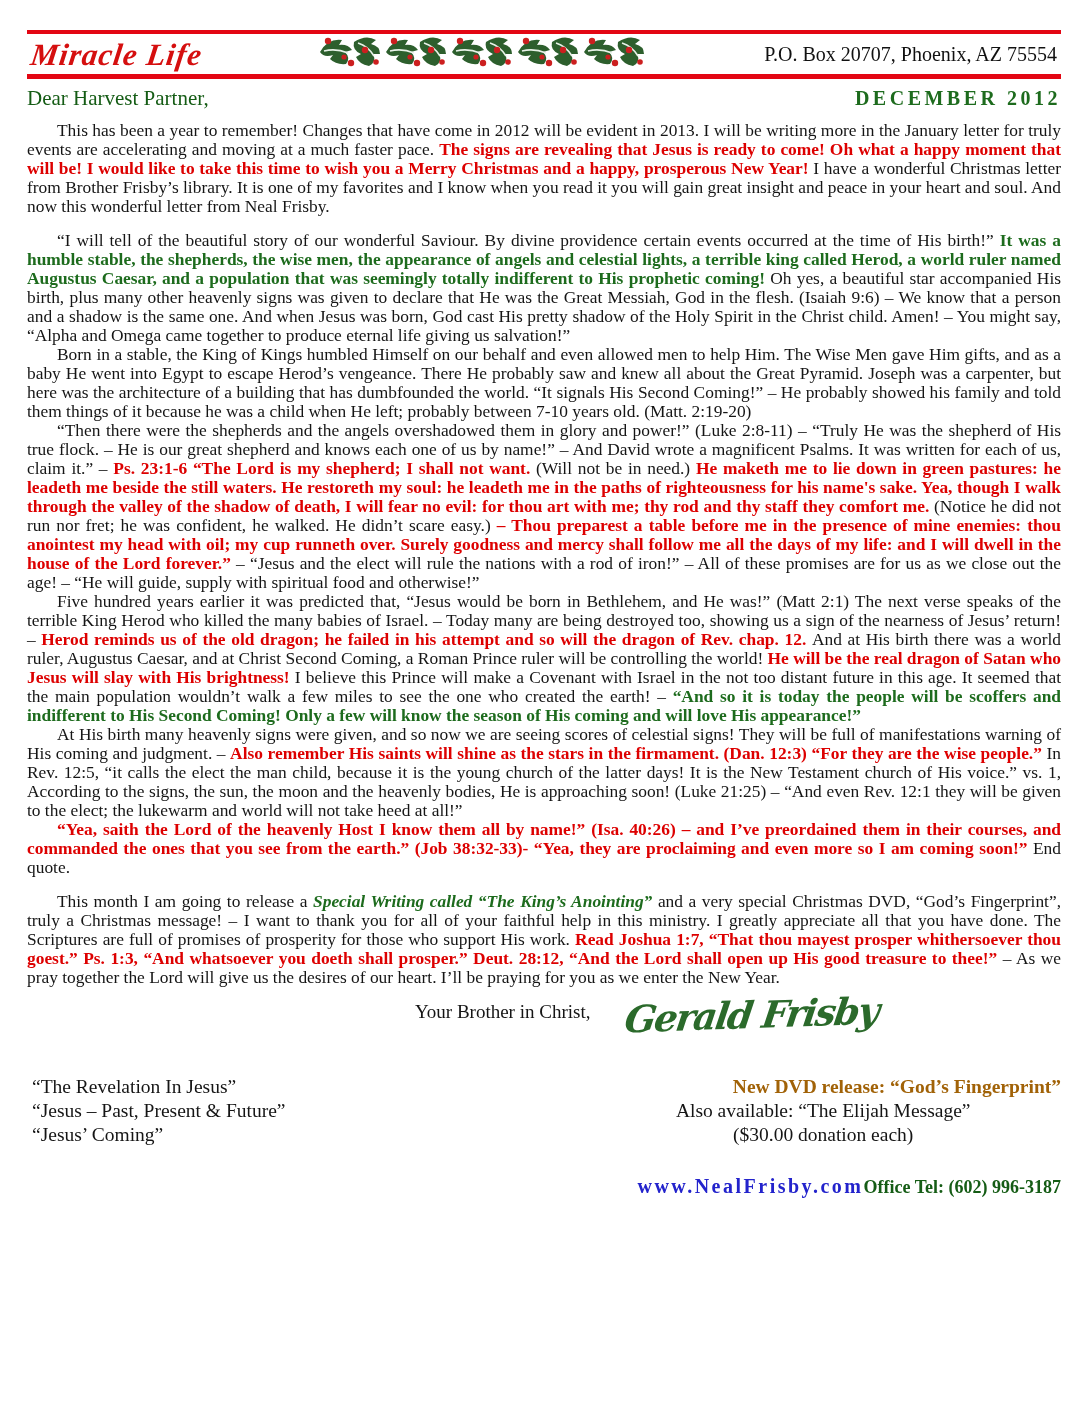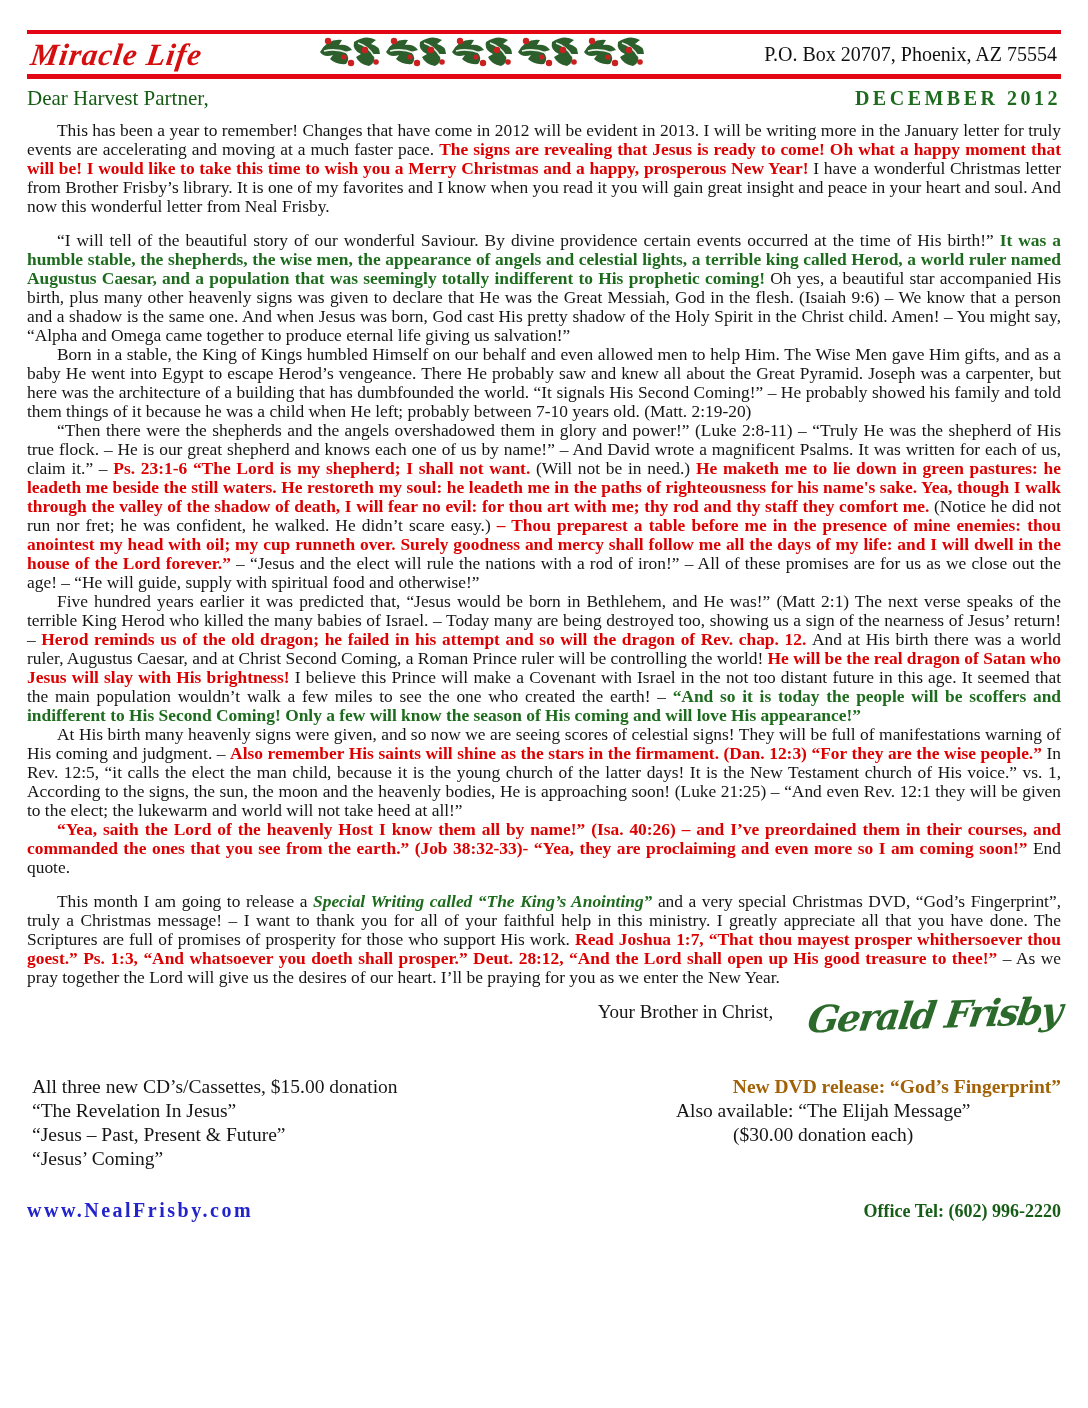--- a/index.html
+++ b/index.html
@@ -54,7 +54,7 @@
   
   .closing{
     display:flex;align-items:flex-start;
-    margin-top:6px;margin-left:388px;justify-content:flex-end;
+    margin-top:6px;margin-left:388px;
   }
   .closing-text{font-size:19px;color:#151515;white-space:nowrap;padding-top:8px;}
   .signature{

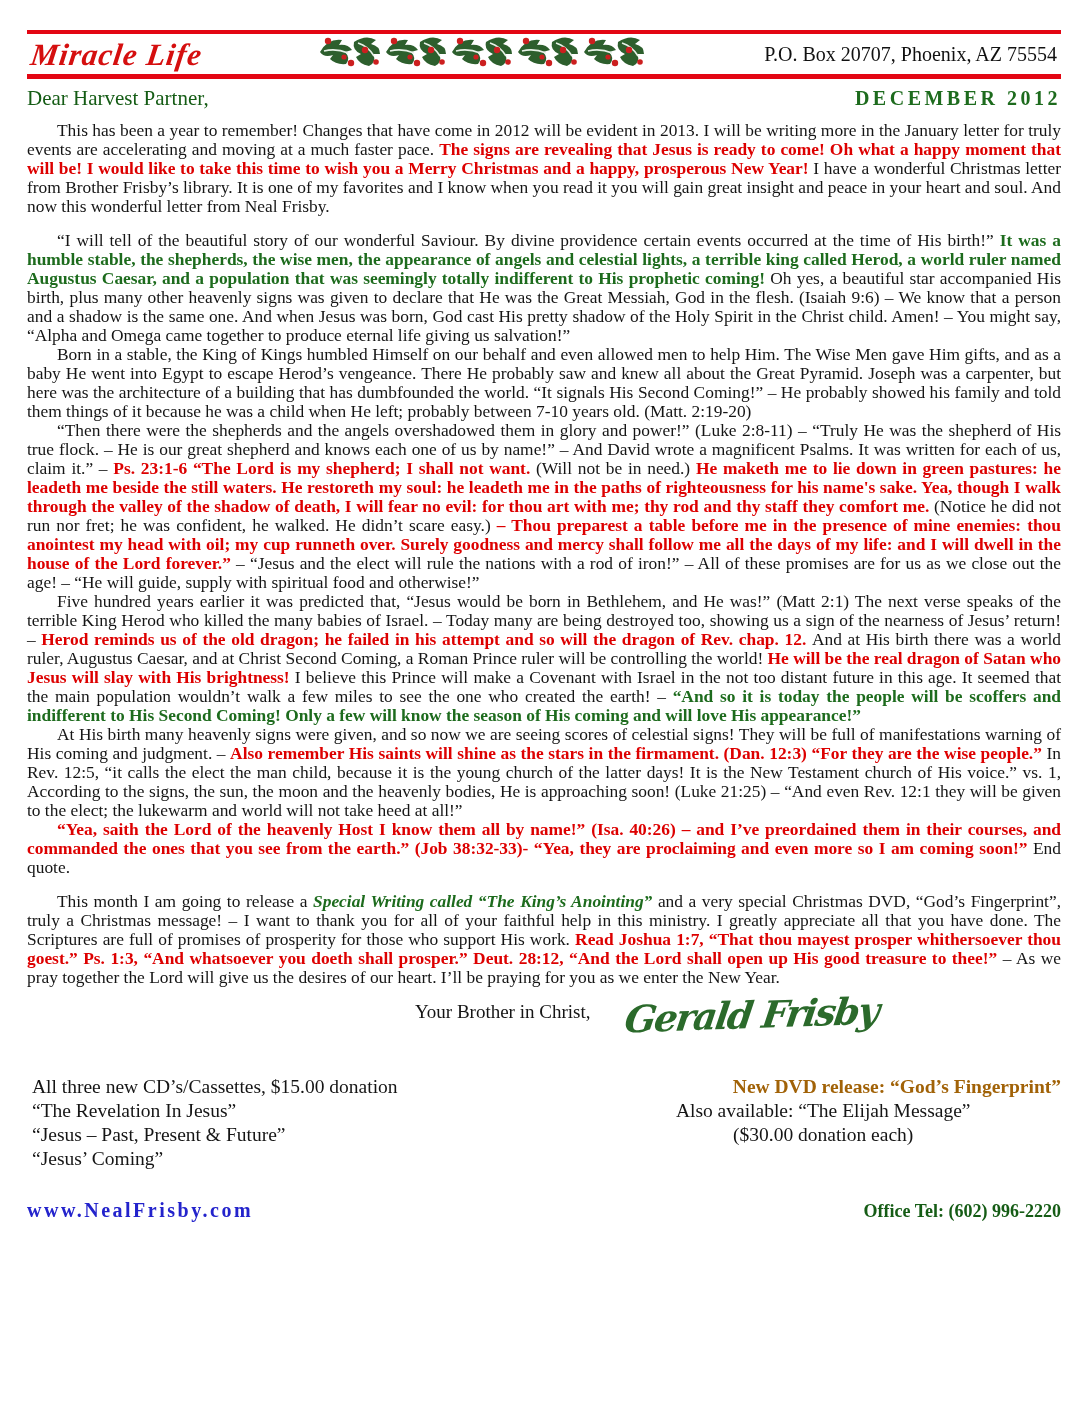--- a/index.html
+++ b/index.html
@@ -136,7 +136,6 @@
 
   <div class="offers">
     <div class="offers-left">
-      <div class="line">All three new CD’s/Cassettes, $15.00 donation</div>
       <div class="line">“The Revelation In Jesus”</div>
       <div class="line">“Jesus – Past, Present &amp; Future”</div>
       <div class="line">“Jesus’ Coming”</div>

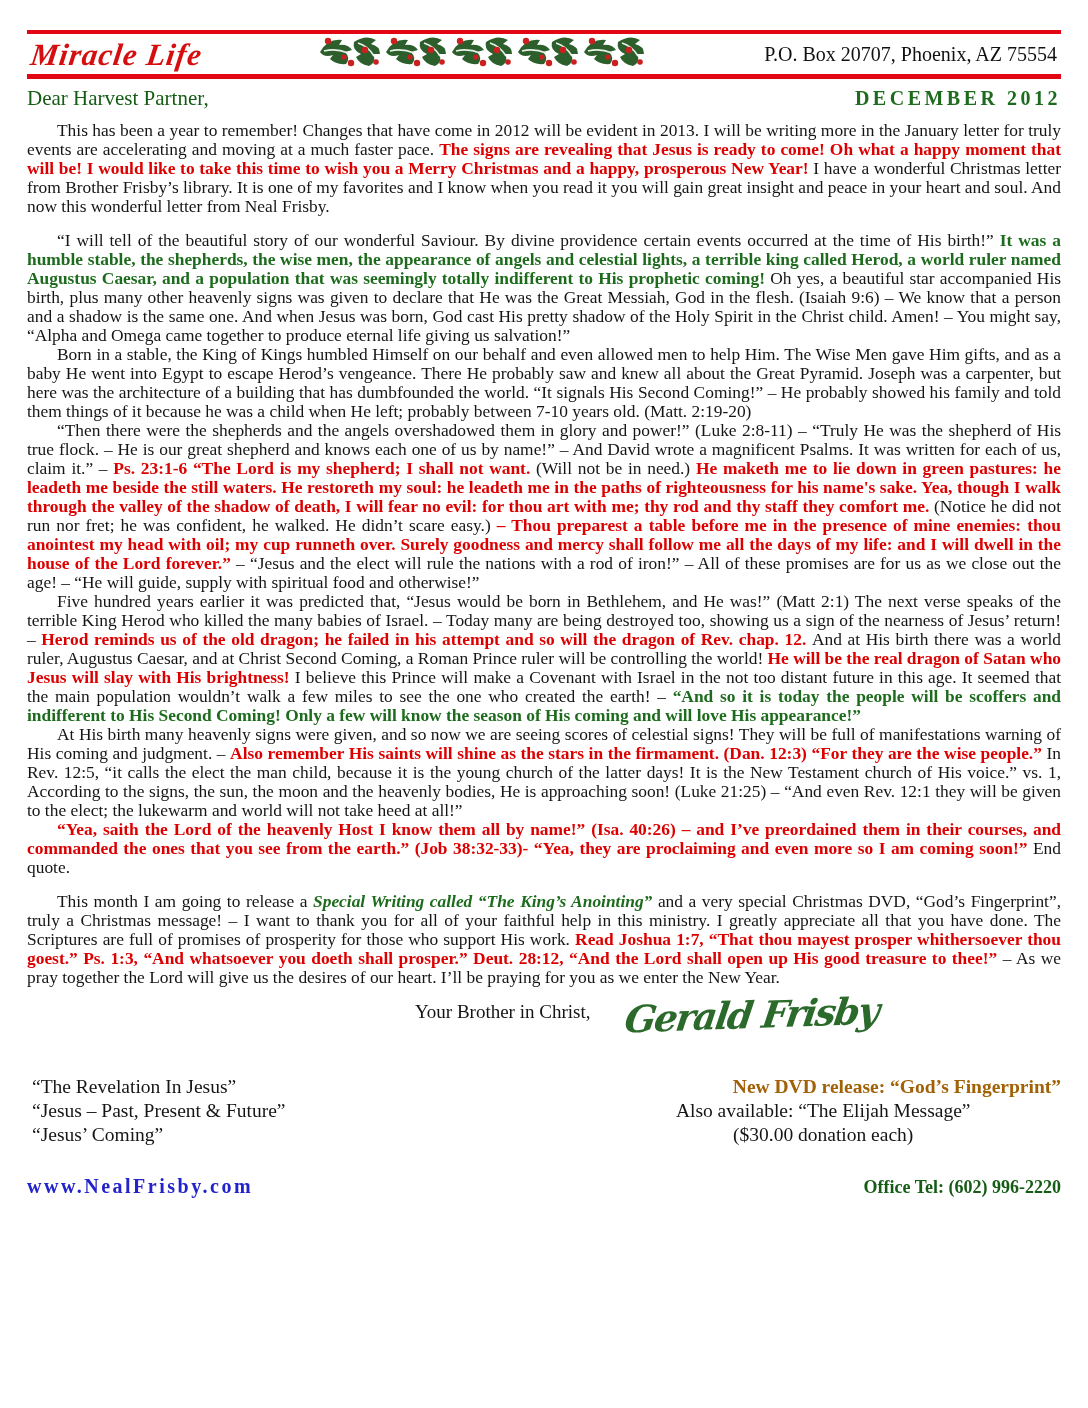--- a/index.html
+++ b/index.html
@@ -72,7 +72,7 @@
   .dvd-release{color:#a16207;font-weight:bold;text-align:right;}
   
   .footer{
-    display:flex;justify-content:space-between;align-items:baseline;
+    display:flex;justify-content:flex-end;align-items:baseline;
     margin-top:28px;
   }
   .website{

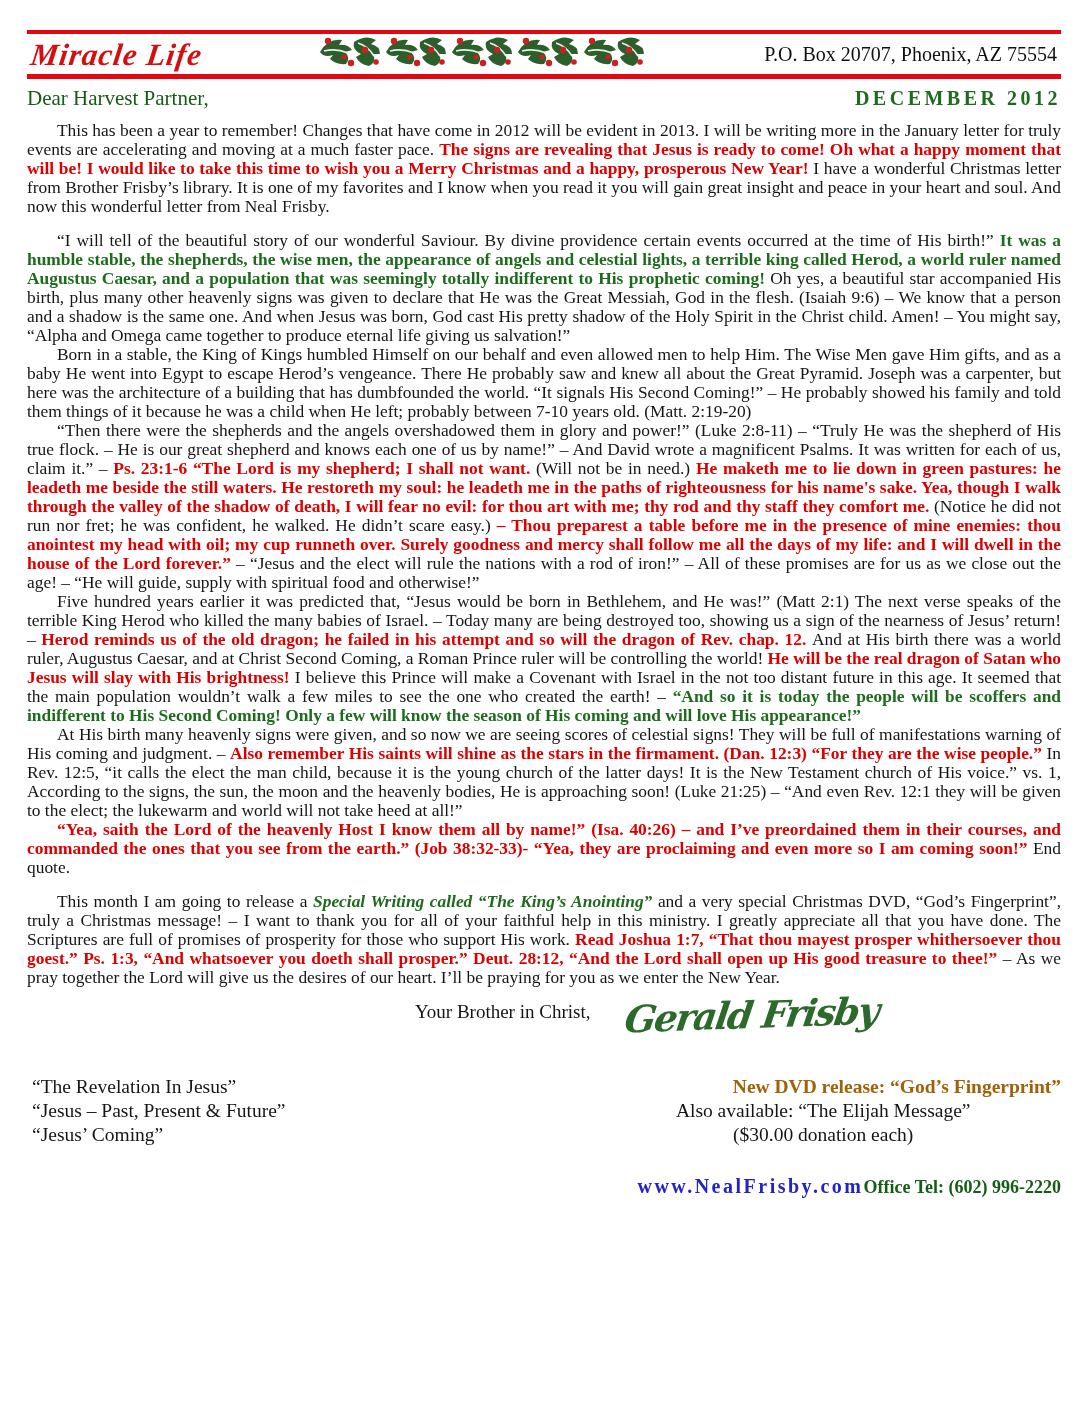--- a/index.html
+++ b/index.html
@@ -149,7 +149,7 @@
 
   <div class="footer">
     <a class="website">www.NealFrisby.com</a>
-    <div class="office-tel">Office Tel: (602) 996-2220</div>
+    <div class="office-tel">Office Tel: (602) 996-3187</div>
   </div>
 
 </div>

